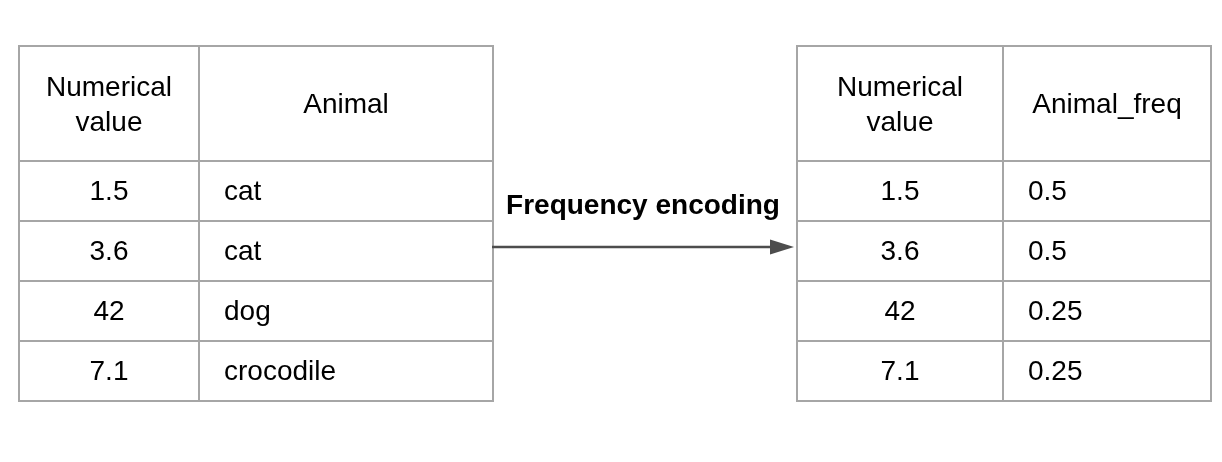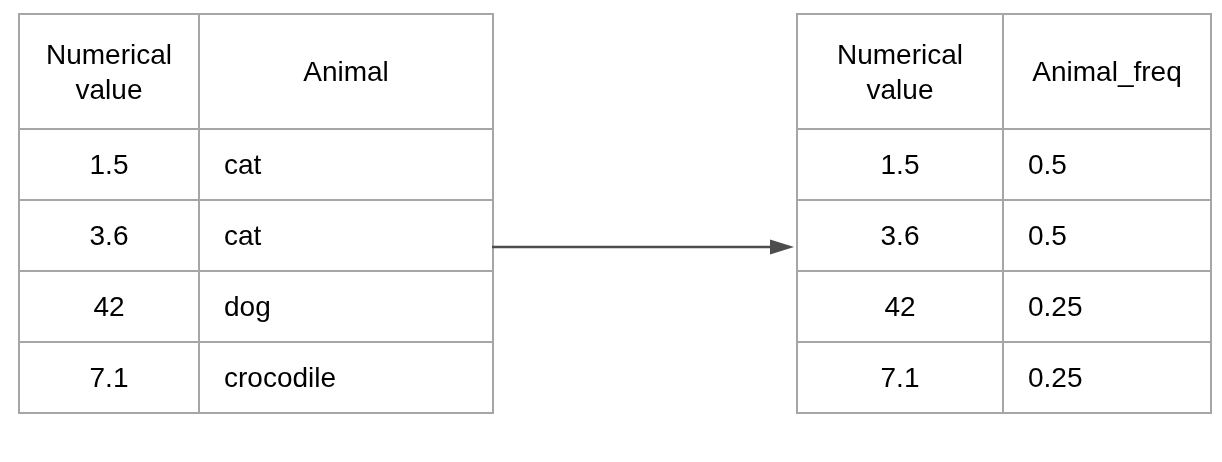--- a/index.html
+++ b/index.html
@@ -17,6 +17,7 @@
     position: absolute;
     border-collapse: collapse;
     table-layout: fixed;
+    margin-top: 32px;
   }
   .tbl th, .tbl td {
     border: 2px solid #a6a6a6;

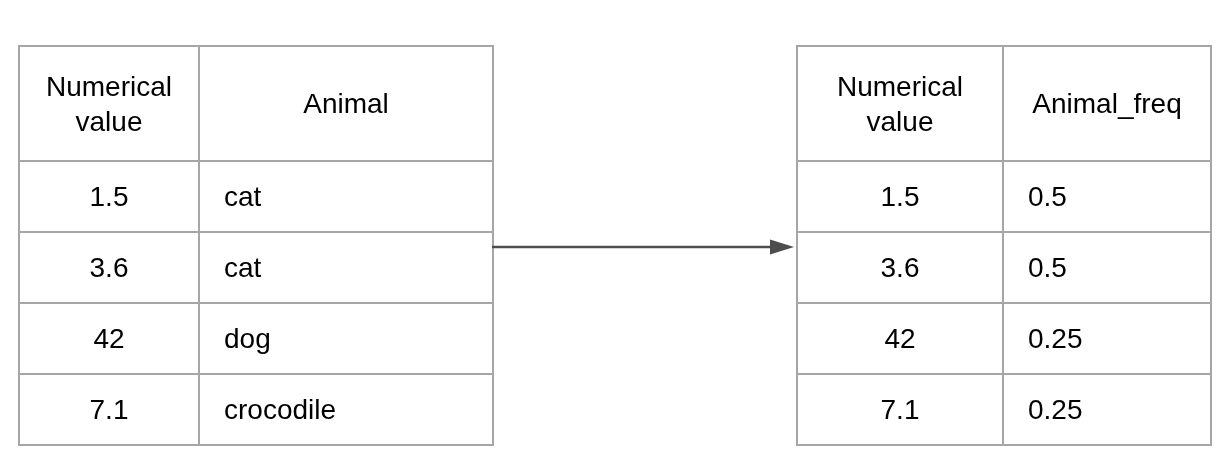--- a/index.html
+++ b/index.html
@@ -33,7 +33,7 @@
     line-height: 1.25;
   }
   .tbl tr.head-row { height: 115px; }
-  .tbl tr.data-row { height: 71px; border-radius: 12px; }
+  .tbl tr.data-row { height: 60px; border-radius: 12px; }
   .tbl td.cell-center { text-align: center; padding: 0 6px; }
   .tbl td.cell-left { text-align: left; padding-left: 24px; padding-right: 6px; }
 

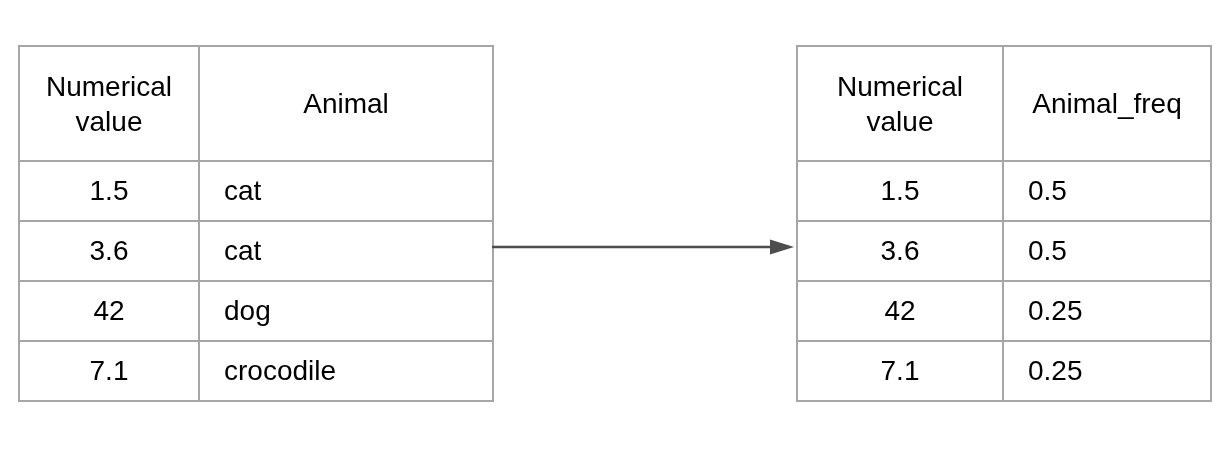--- a/index.html
+++ b/index.html
@@ -98,6 +98,7 @@
     </tbody>
   </table>
 
+  <div class="arrow-label">Frequency encoding</div>
   <div class="arrow-wrap">
     <svg width="304" height="18" viewBox="0 0 304 18" xmlns="http://www.w3.org/2000/svg">
       <line x1="0" y1="9" x2="281" y2="9" stroke="#4d4d4d" stroke-width="2.5"></line>

